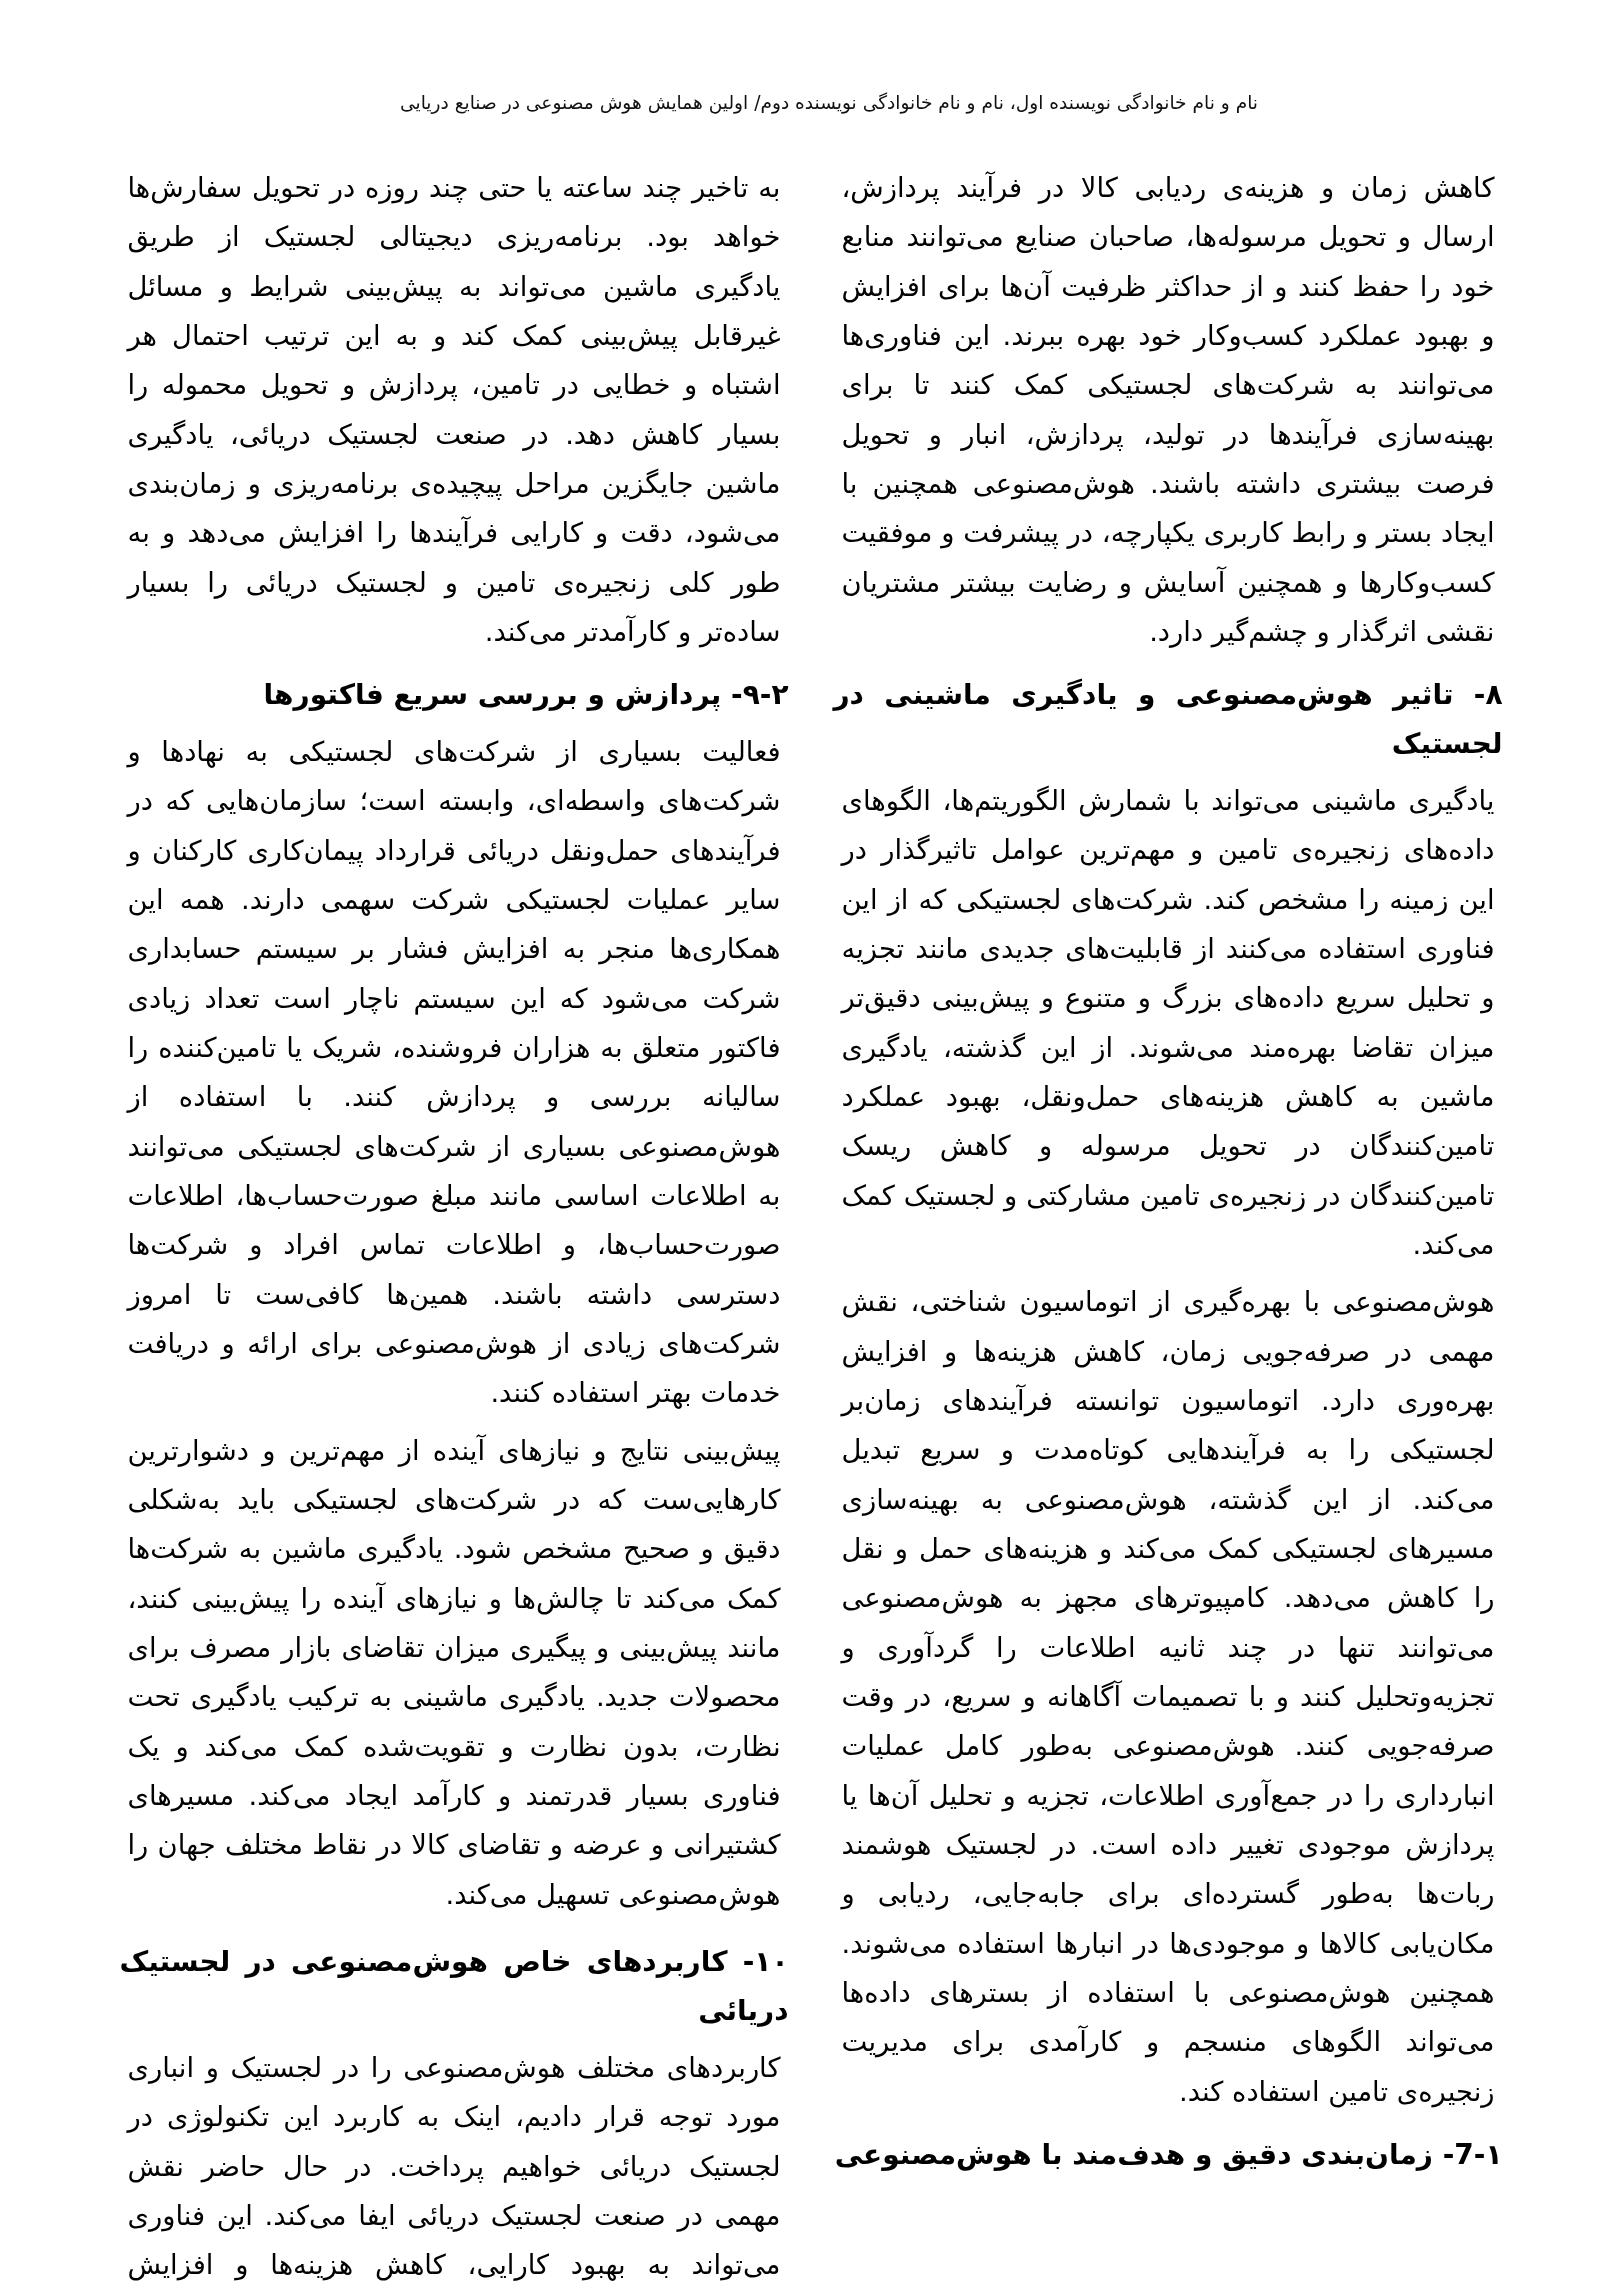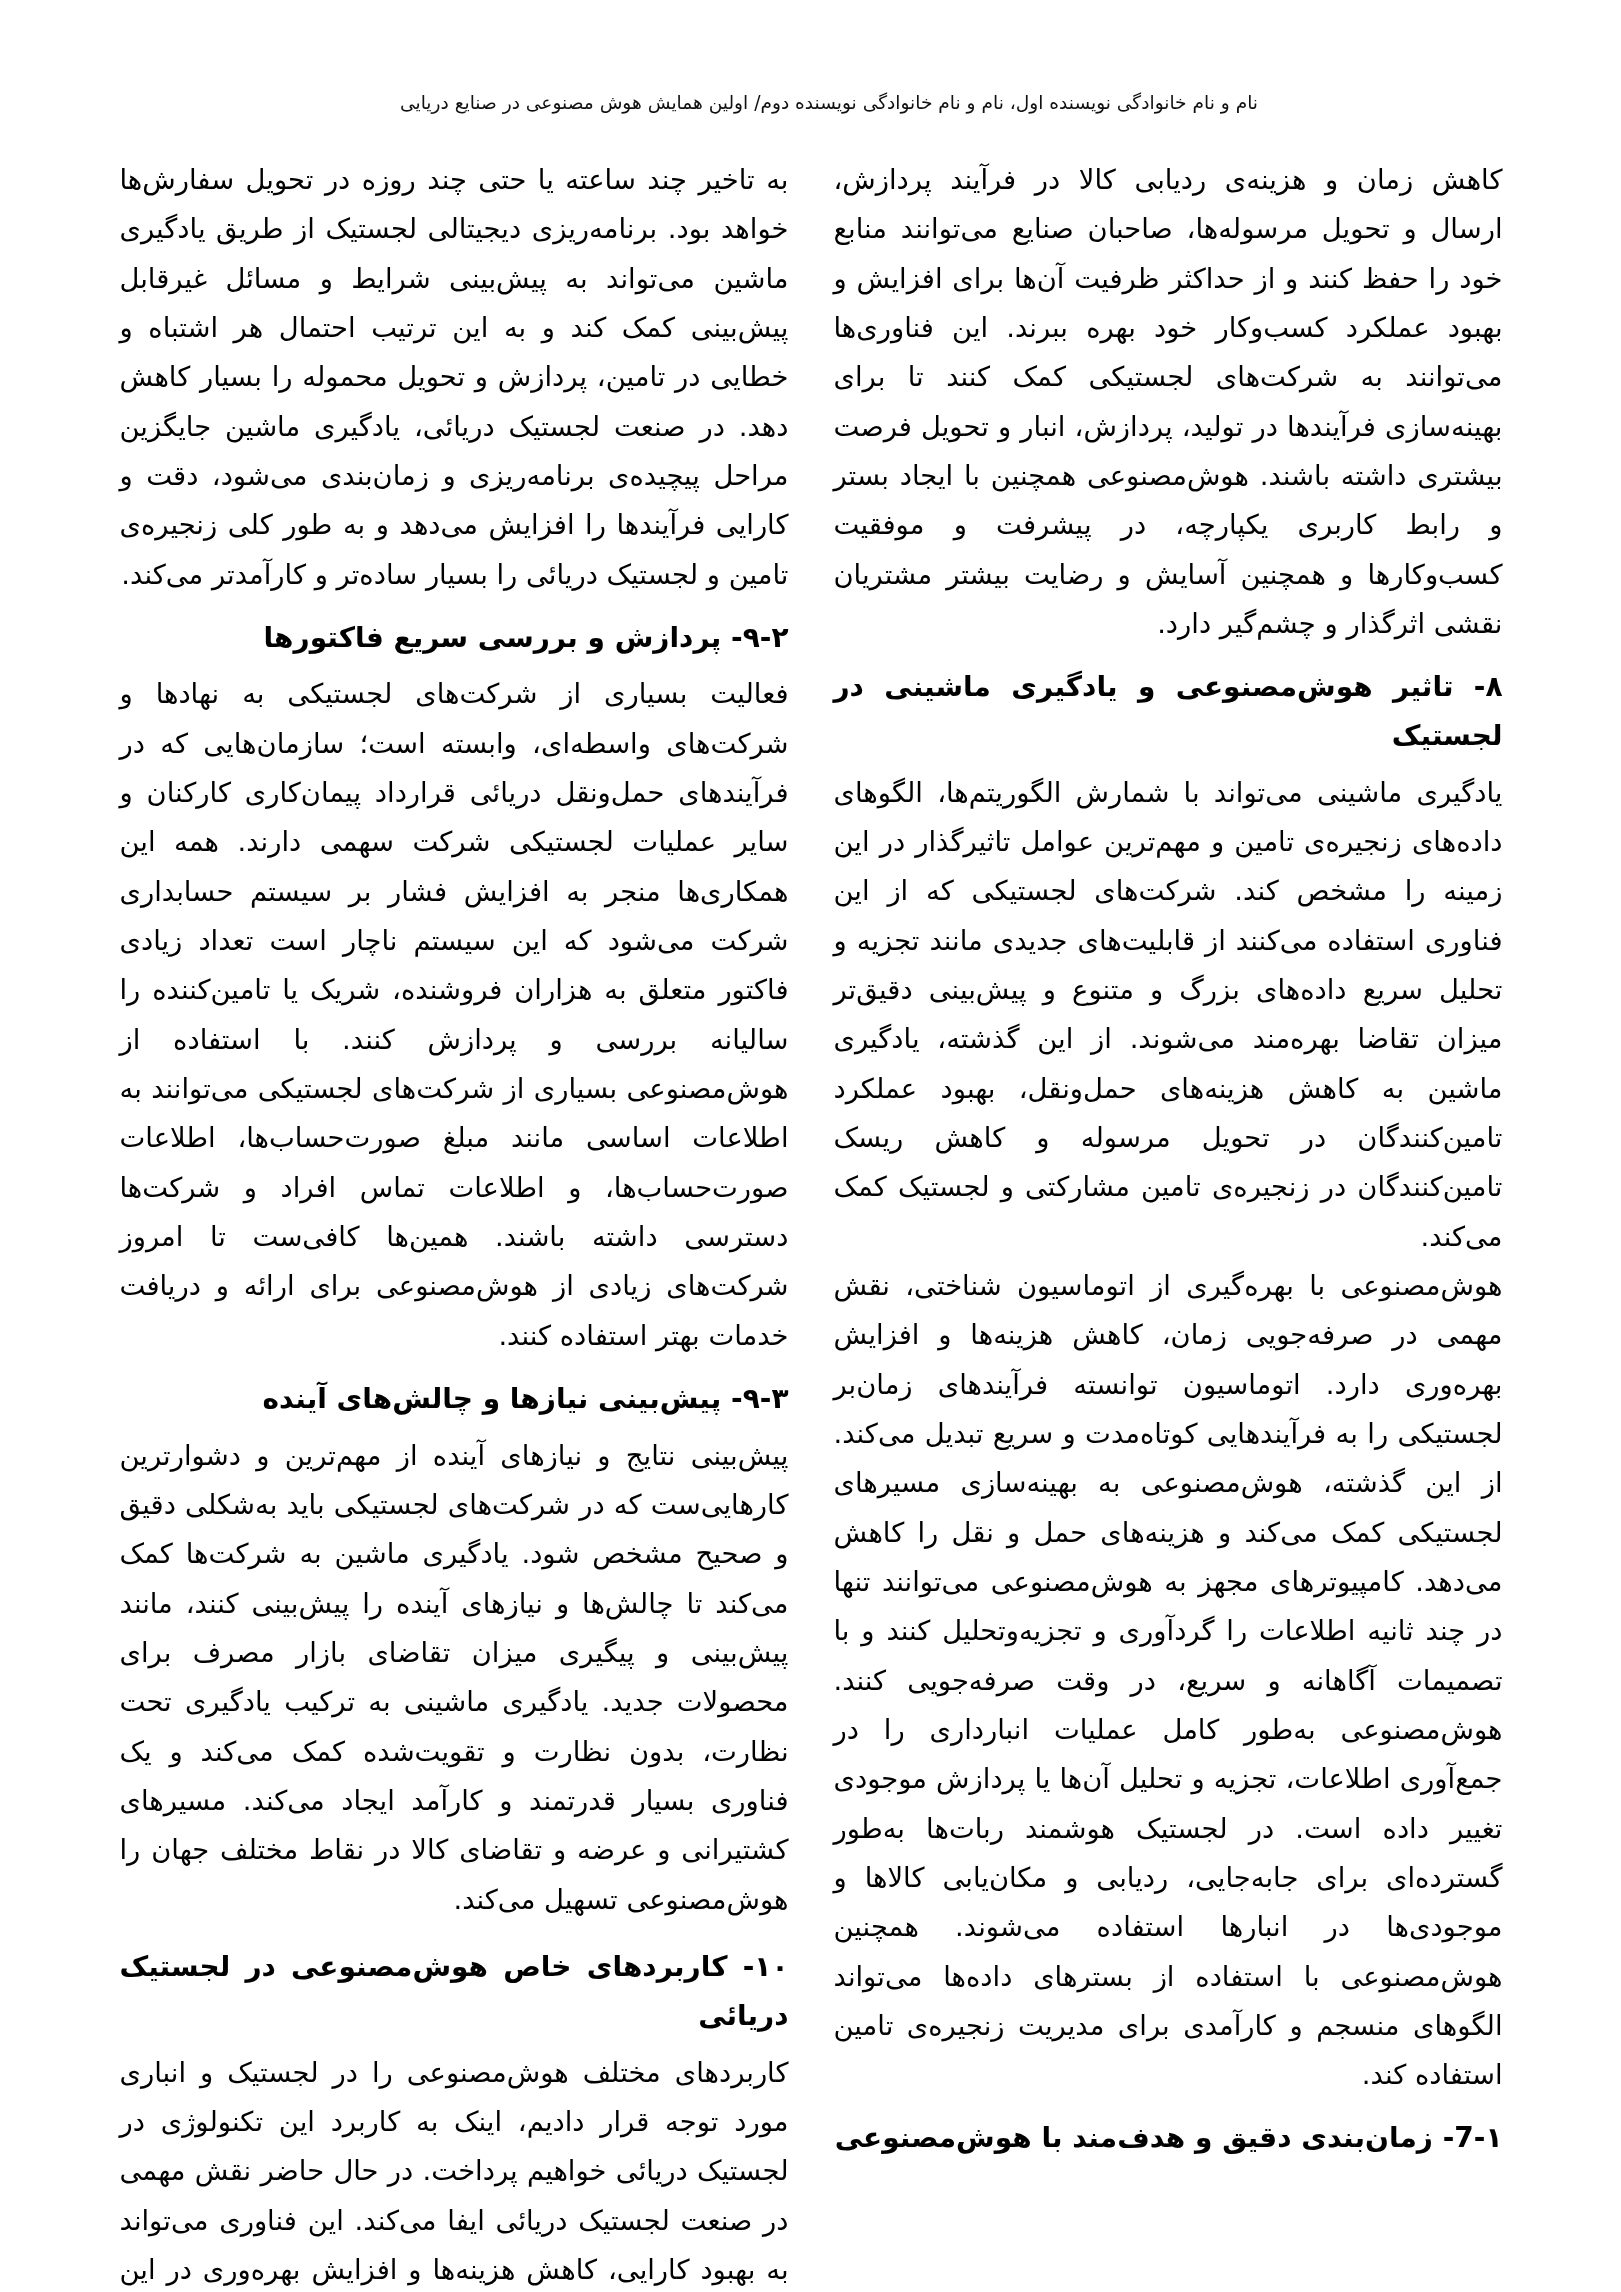--- a/index.html
+++ b/index.html
@@ -44,7 +44,7 @@
     line-height: 1.8;
   }
   .col p {
-    margin: 0;
+    margin: 8px;
   }
   .col h2 {
     font-size: 28px;

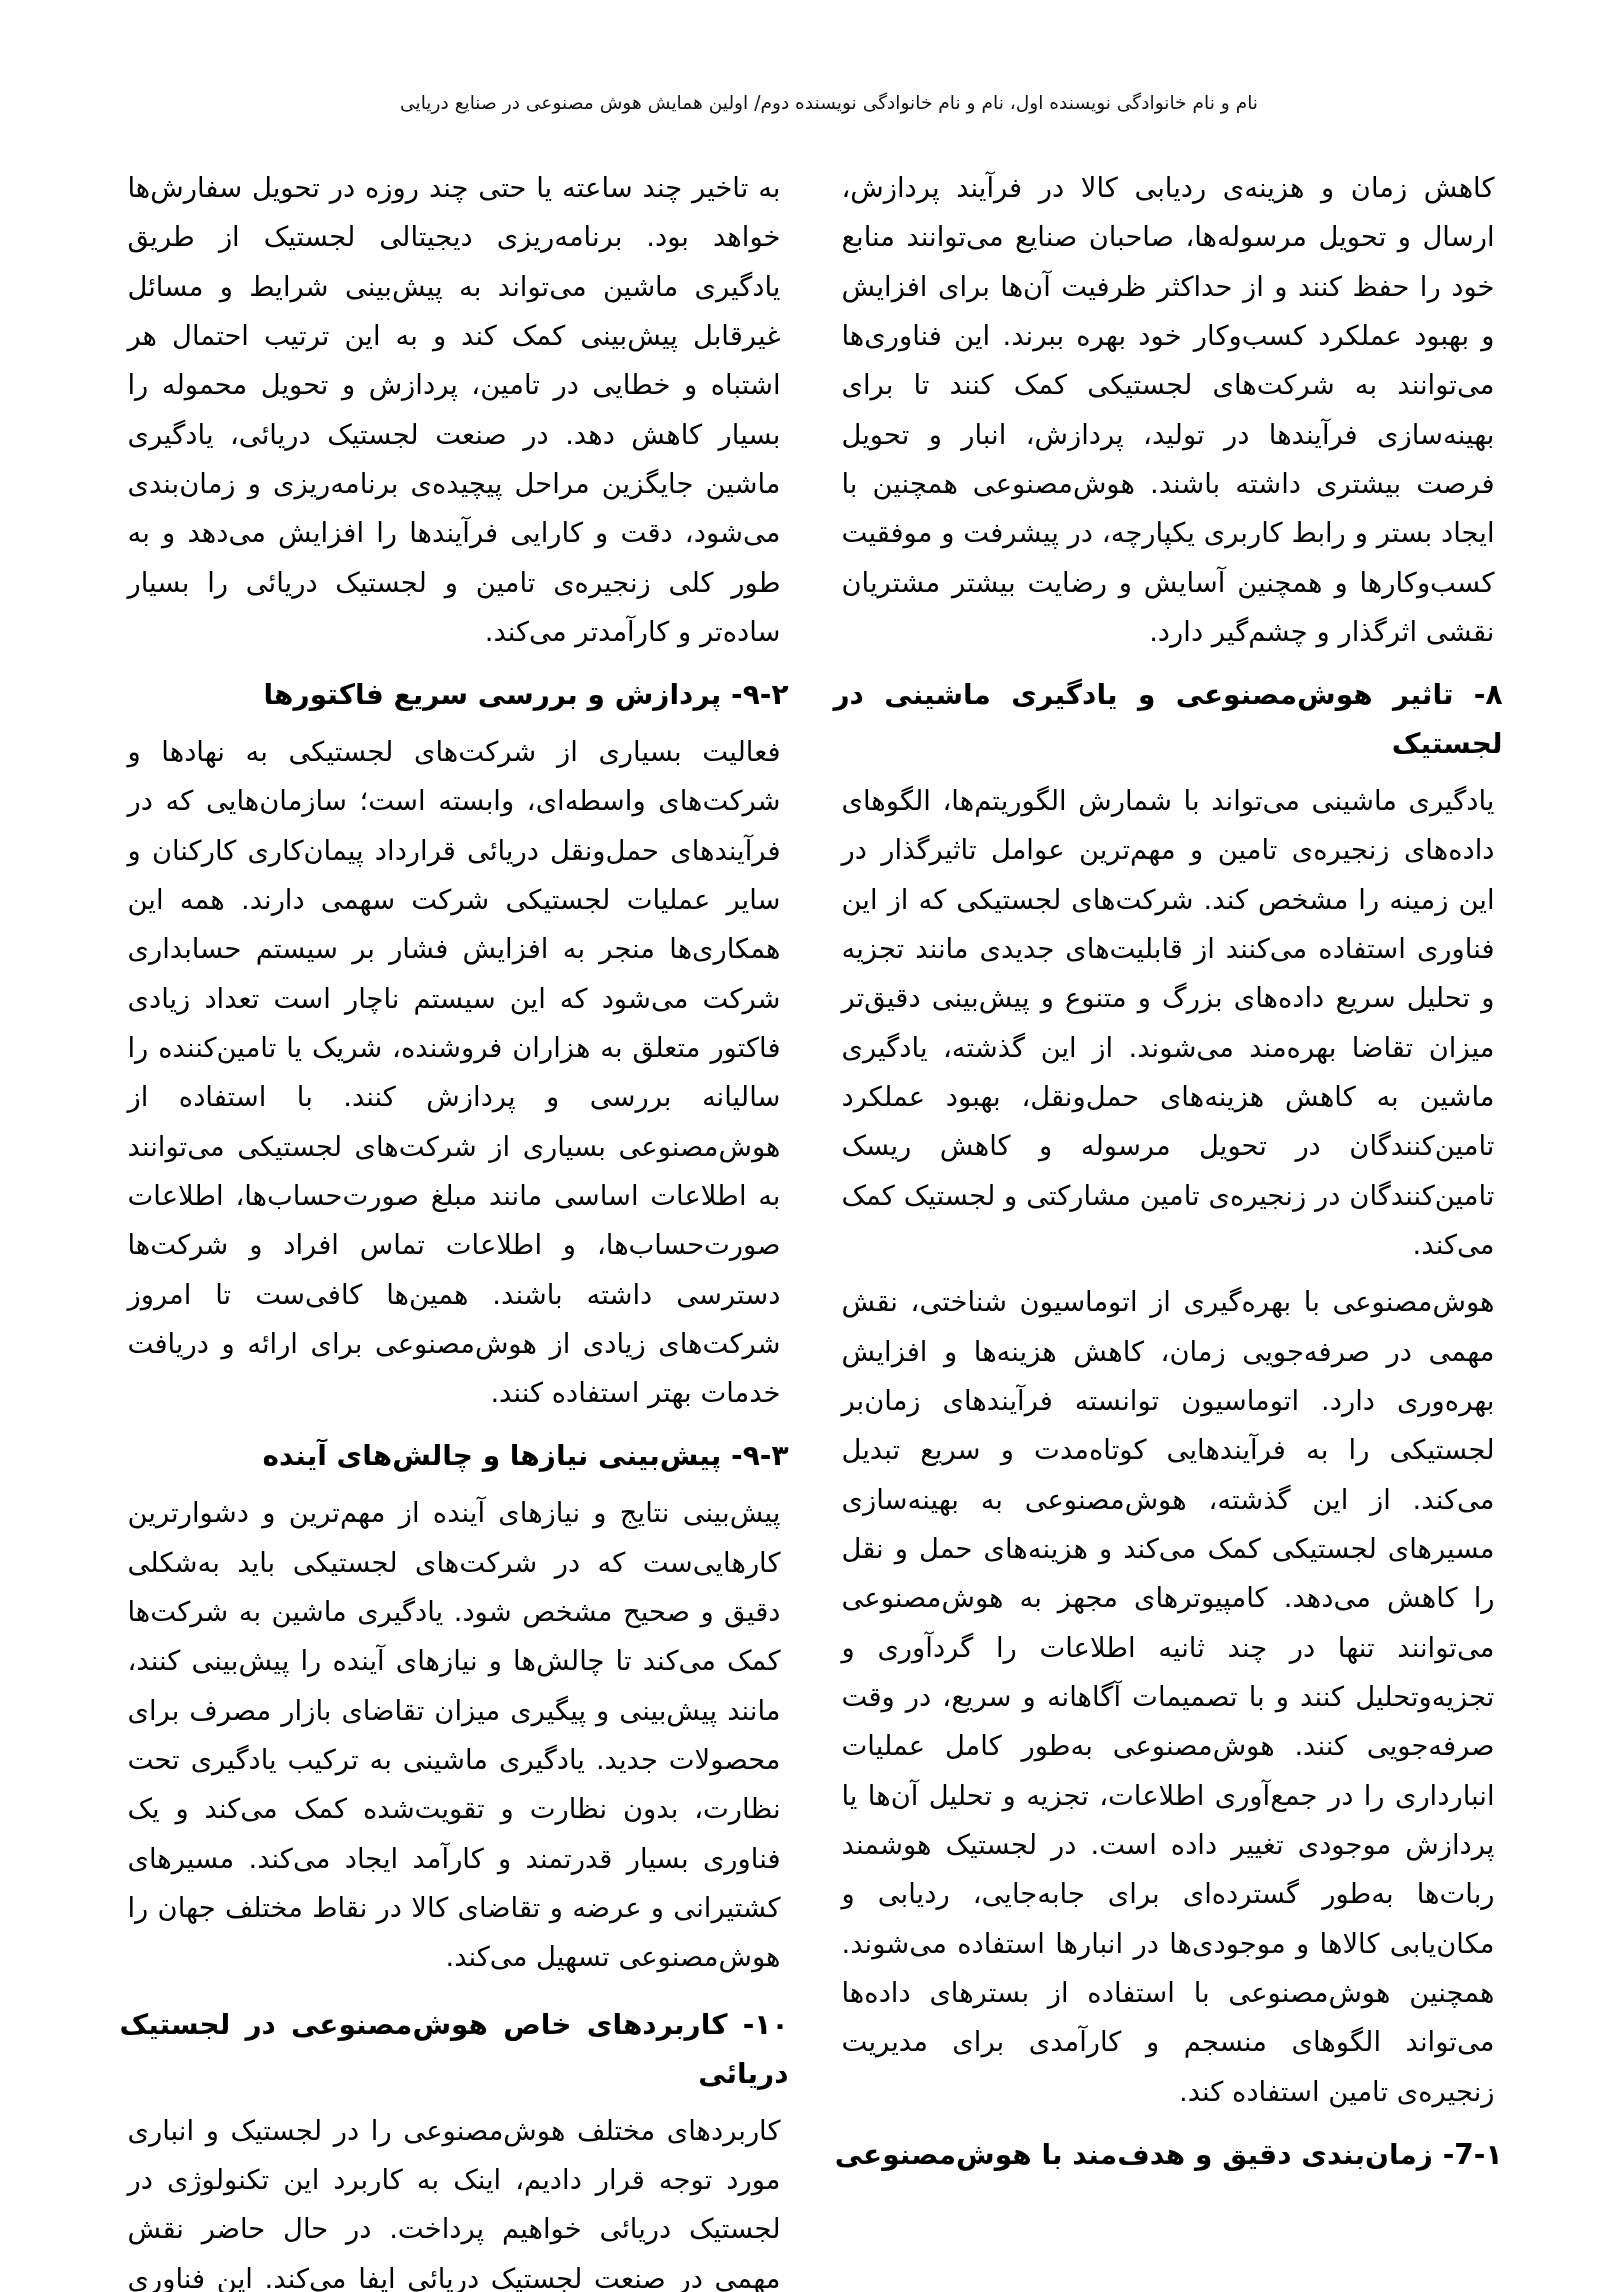--- a/index.html
+++ b/index.html
@@ -79,7 +79,6 @@
       <p>به تاخیر چند ساعته یا حتی چند روزه در تحویل سفارش‌ها خواهد بود. برنامه‌ریزی دیجیتالی لجستیک از طریق یادگیری ماشین می‌تواند به پیش‌بینی شرایط و مسائل غیرقابل پیش‌بینی کمک کند و به این ترتیب احتمال هر اشتباه و خطایی در تامین، پردازش و تحویل محموله را بسیار کاهش دهد. در صنعت لجستیک دریائی، یادگیری ماشین جایگزین مراحل پیچیده‌ی برنامه‌ریزی و زمان‌بندی می‌شود، دقت و کارایی فرآیندها را افزایش می‌دهد و به طور کلی زنجیره‌ی تامین و لجستیک دریائی را بسیار ساده‌تر و کارآمدتر می‌کند.</p>
       <h2>۹-۲- پردازش و بررسی سریع فاکتورها</h2>
       <p>فعالیت بسیاری از شرکت‌های لجستیکی به نهادها و شرکت‌های واسطه‌ای، وابسته است؛ سازمان‌هایی که در فرآیندهای حمل‌ونقل دریائی قرارداد پیمان‌کاری کارکنان و سایر عملیات لجستیکی شرکت سهمی دارند. همه این همکاری‌ها منجر به افزایش فشار بر سیستم حسابداری شرکت می‌شود که این سیستم ناچار است تعداد زیادی فاکتور متعلق به هزاران فروشنده، شریک یا تامین‌کننده را سالیانه بررسی و پردازش کنند. با استفاده از هوش‌مصنوعی بسیاری از شرکت‌های لجستیکی می‌توانند به اطلاعات اساسی مانند مبلغ صورت‌حساب‌ها، اطلاعات صورت‌حساب‌ها، و اطلاعات تماس افراد و شرکت‌ها دسترسی داشته باشند. همین‌ها کافی‌ست تا امروز شرکت‌های زیادی از هوش‌مصنوعی برای ارائه و دریافت خدمات بهتر استفاده کنند.</p>
-      <h2>۹-۳- پیش‌بینی نیازها و چالش‌های آینده</h2>
       <p>پیش‌بینی نتایج و نیازهای آینده از مهم‌ترین و دشوارترین کارهایی‌ست که در شرکت‌های لجستیکی باید به‌شکلی دقیق و صحیح مشخص شود. یادگیری ماشین به شرکت‌ها کمک می‌کند تا چالش‌ها و نیازهای آینده را پیش‌بینی کنند، مانند پیش‌بینی و پیگیری میزان تقاضای بازار مصرف برای محصولات جدید. یادگیری ماشینی به ترکیب یادگیری تحت نظارت، بدون نظارت و تقویت‌شده کمک می‌کند و یک فناوری بسیار قدرتمند و کارآمد ایجاد می‌کند. مسیرهای کشتیرانی و عرضه و تقاضای کالا در نقاط مختلف جهان را هوش‌مصنوعی تسهیل می‌کند.</p>
       <h2 class="major">۱۰- کاربردهای خاص هوش‌مصنوعی در لجستیک دریائی</h2>
       <p>کاربردهای مختلف هوش‌مصنوعی را در لجستیک و انباری مورد توجه قرار دادیم، اینک به کاربرد این تکنولوژی در لجستیک دریائی خواهیم پرداخت. در حال حاضر نقش مهمی در صنعت لجستیک دریائی ایفا می‌کند. این فناوری می‌تواند به بهبود کارایی، کاهش هزینه‌ها و افزایش بهره‌وری در این صنعت کمک کند.</p>

